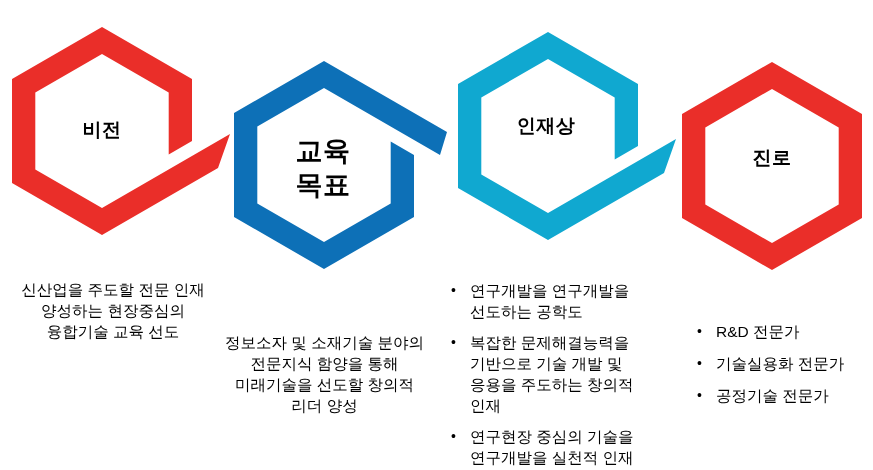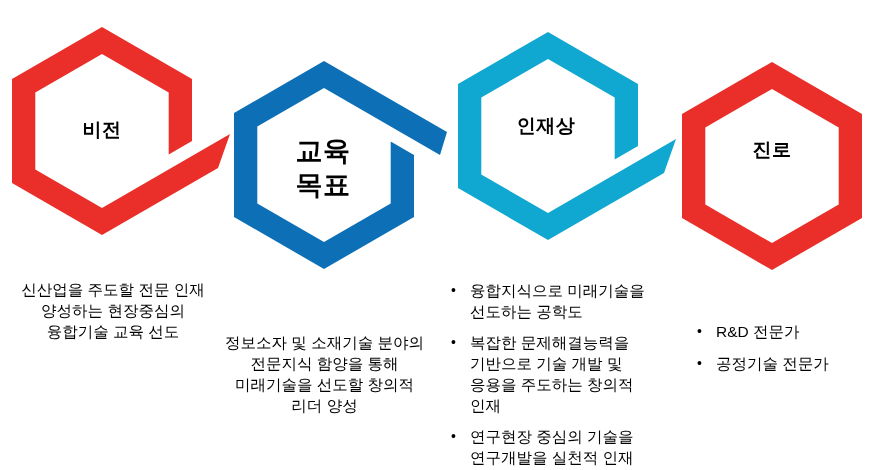--- a/index.html
+++ b/index.html
@@ -77,7 +77,7 @@
 
   <div class="hex-label lbl-1line" style="left:546px; top:126px;">인재상</div>
 
-  <div class="hex-label lbl-1line" style="left:772px; top:150px;">진로</div>
+  <div class="hex-label lbl-1line" style="left:772px; top:158px;">진로</div>
 
   <div class="desc desc-centered" style="left:8px; top:279px; width:210px;">신산업을 주도할 전문 인재
 양성하는 현장중심의

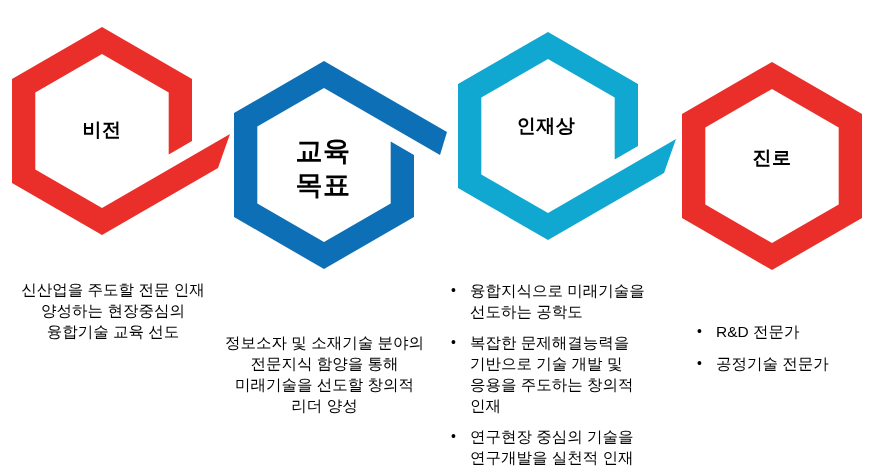--- a/index.html
+++ b/index.html
@@ -89,7 +89,7 @@
 리더 양성</div>
 
   <ul class="desc desc-list list-loose" style="left:446px; top:280px; width:200px;">
-    <li>융합지식으로 미래기술을
+    <li>연구개발을 연구개발을
 선도하는 공학도</li>
     <li>복잡한 문제해결능력을
 기반으로 기술 개발 및

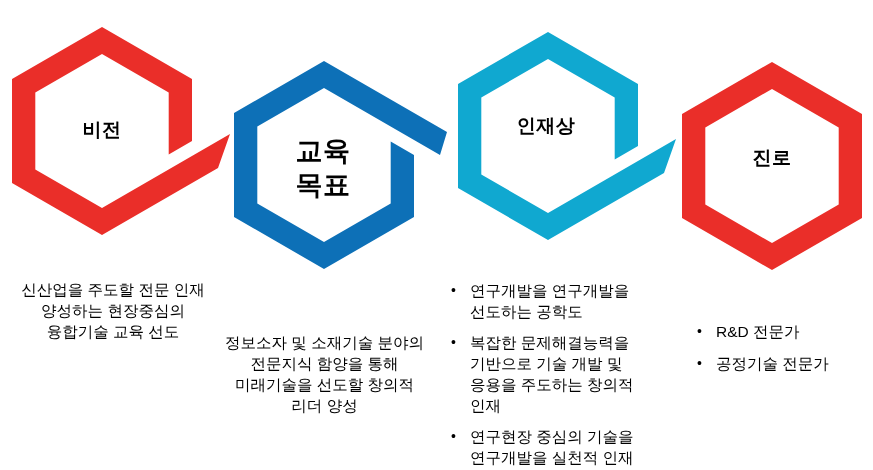--- a/index.html
+++ b/index.html
@@ -101,6 +101,7 @@
 
   <ul class="desc desc-list list-tight" style="left:692px; top:321px; width:170px;">
     <li>R&amp;D 전문가</li>
+    <li>기술실용화 전문가</li>
     <li>공정기술 전문가</li>
   </ul>
 

